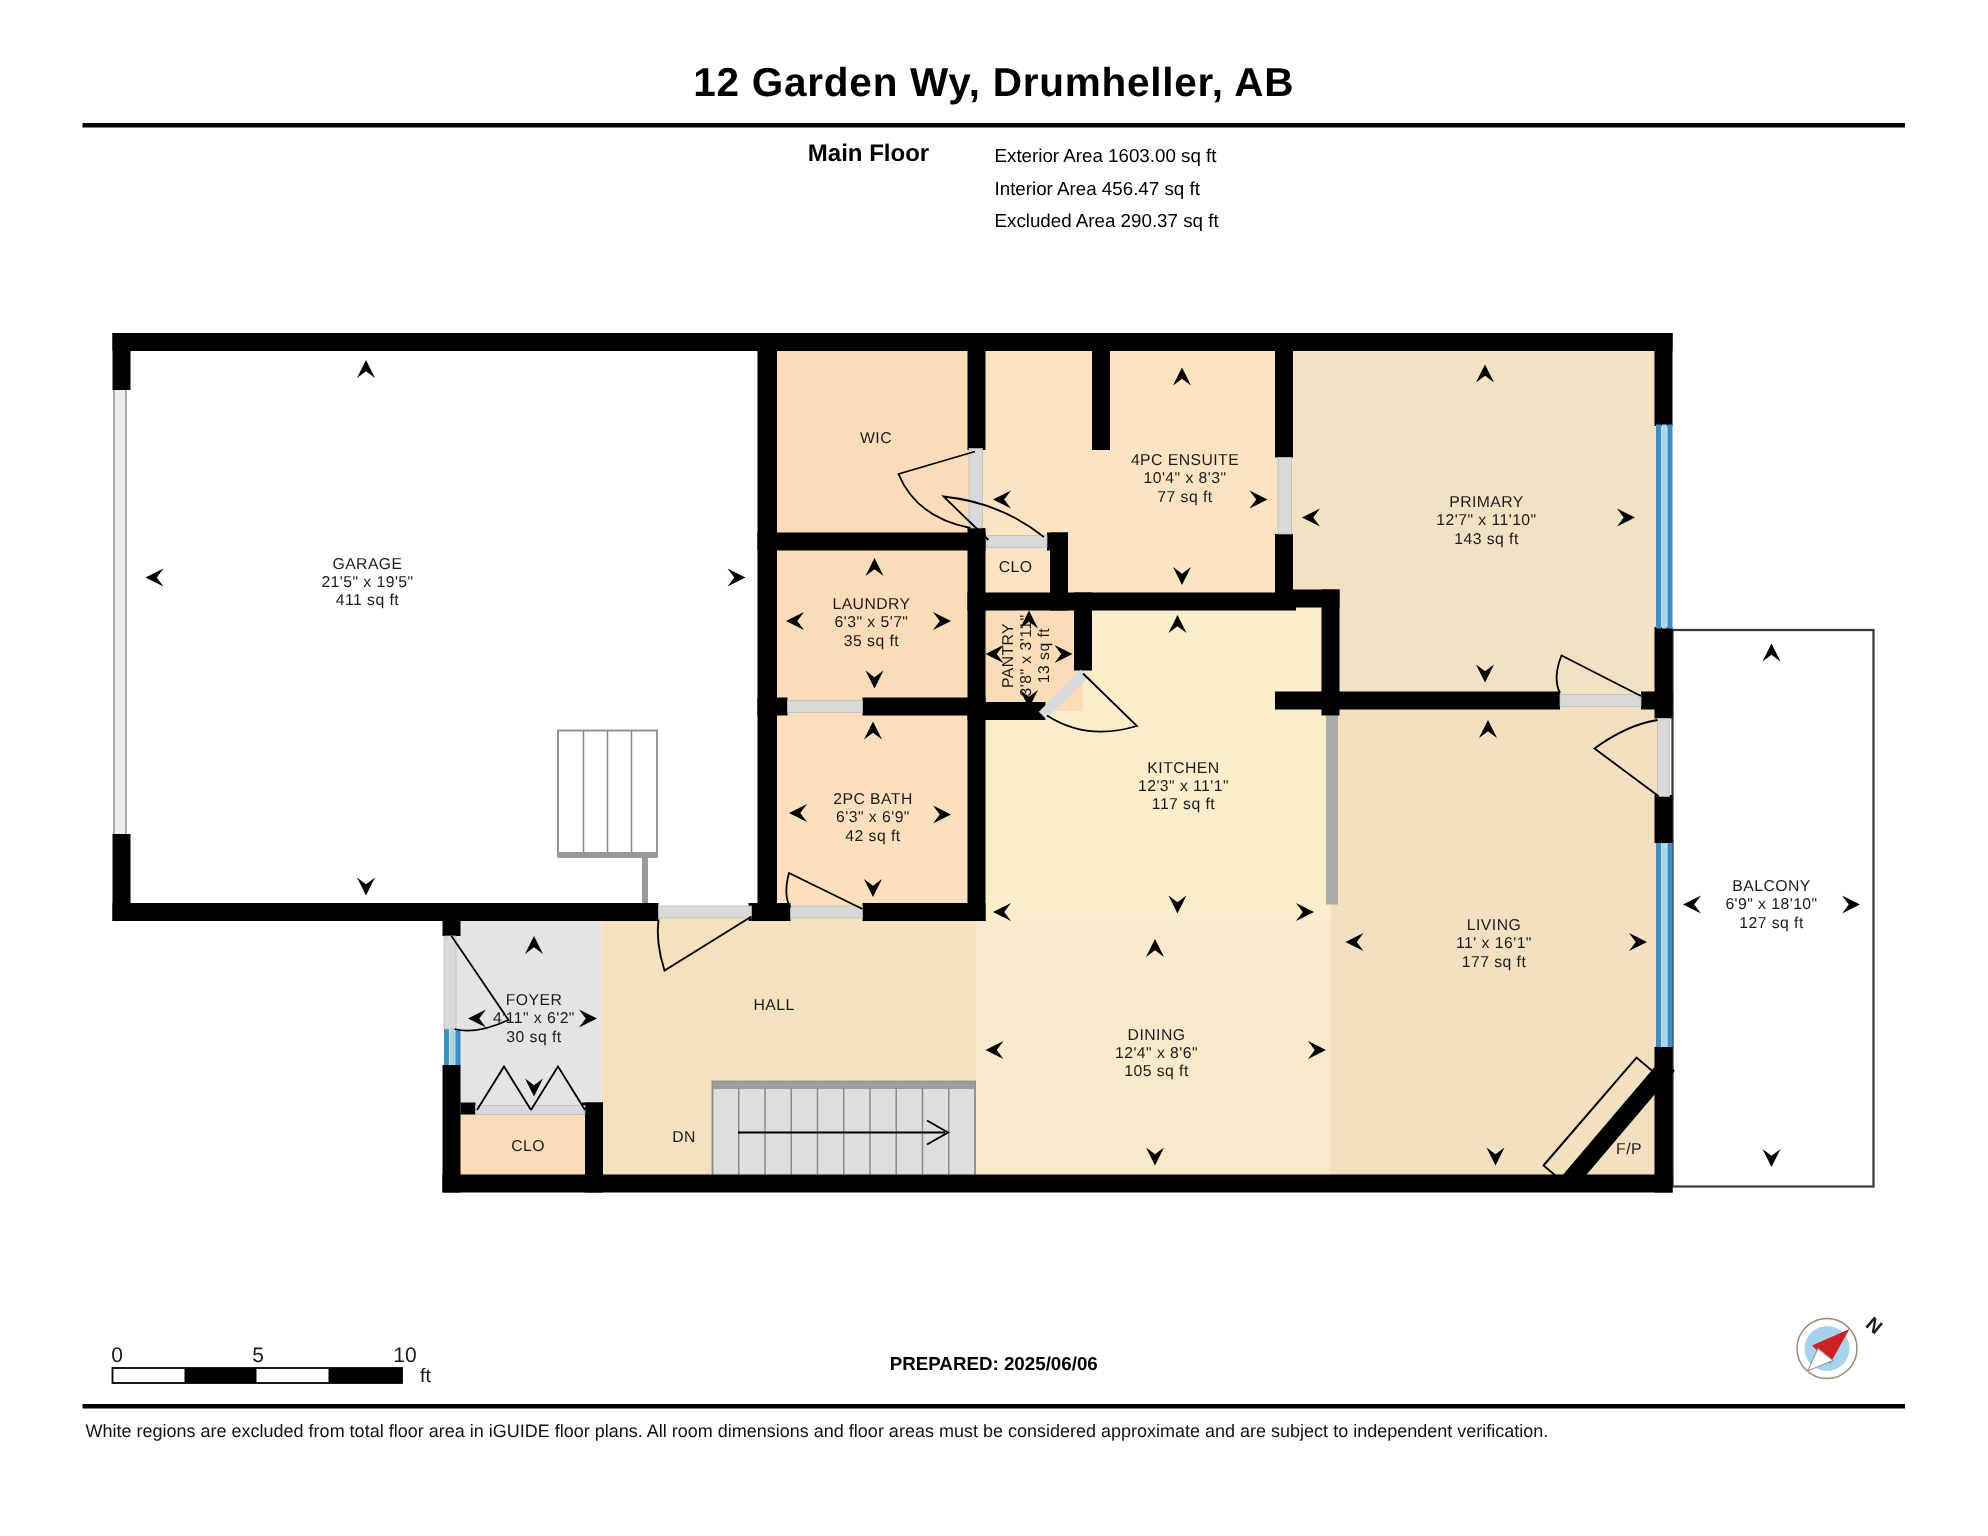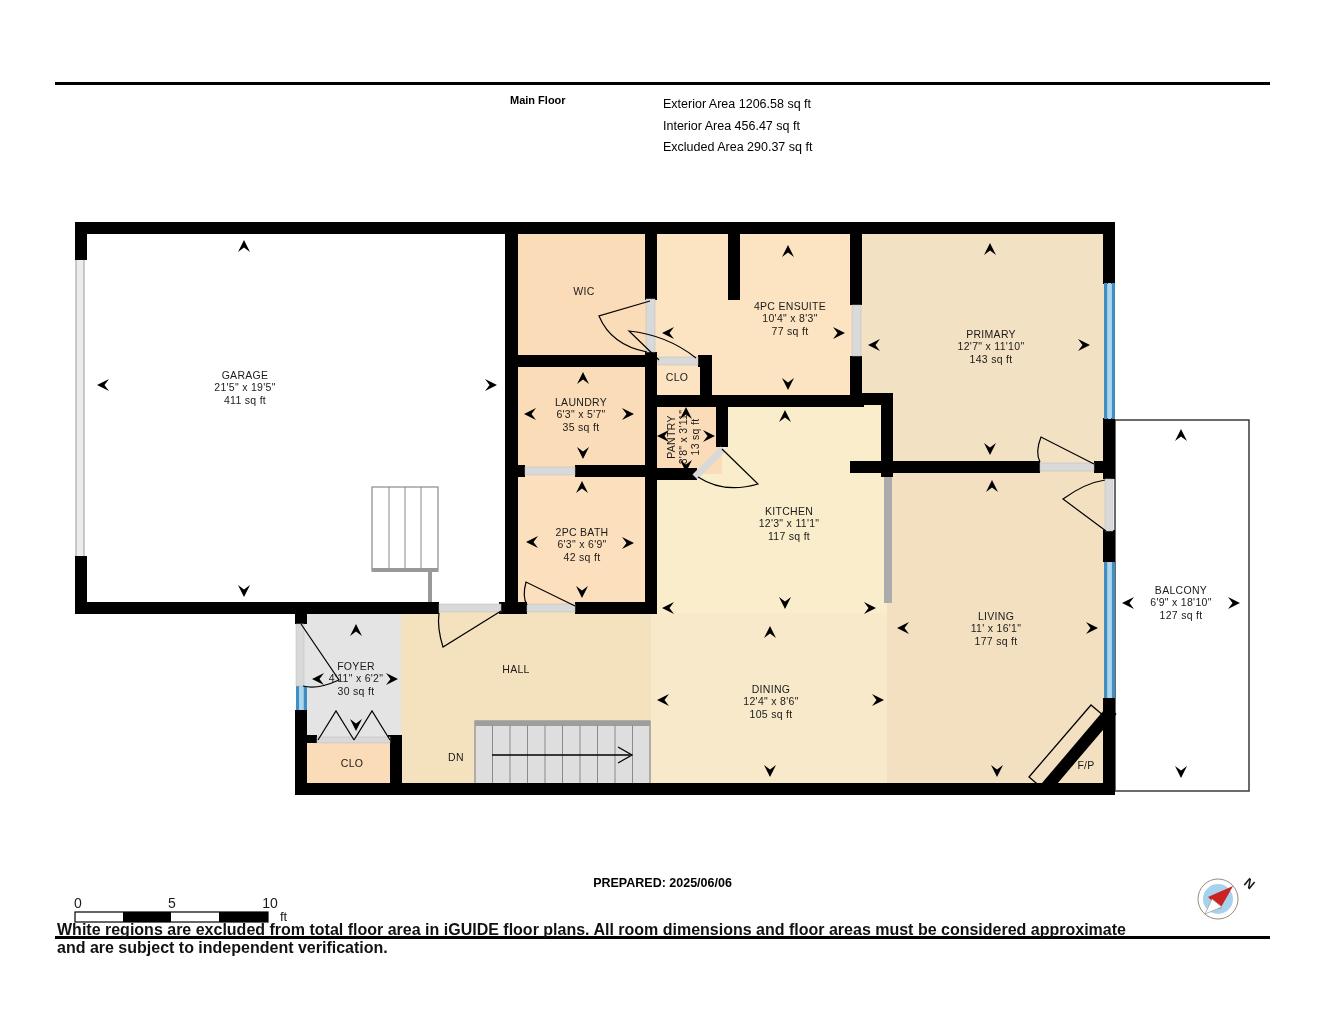--- a/index.html
+++ b/index.html
@@ -23,6 +23,7 @@
 <body>
 
 <div class="page">
+  <div class="title">12 Garden Wy, Drumheller, AB</div>
   <div class="rule rule-top"></div>
   <div class="floor-label">Main Floor</div>
   <div class="stats">

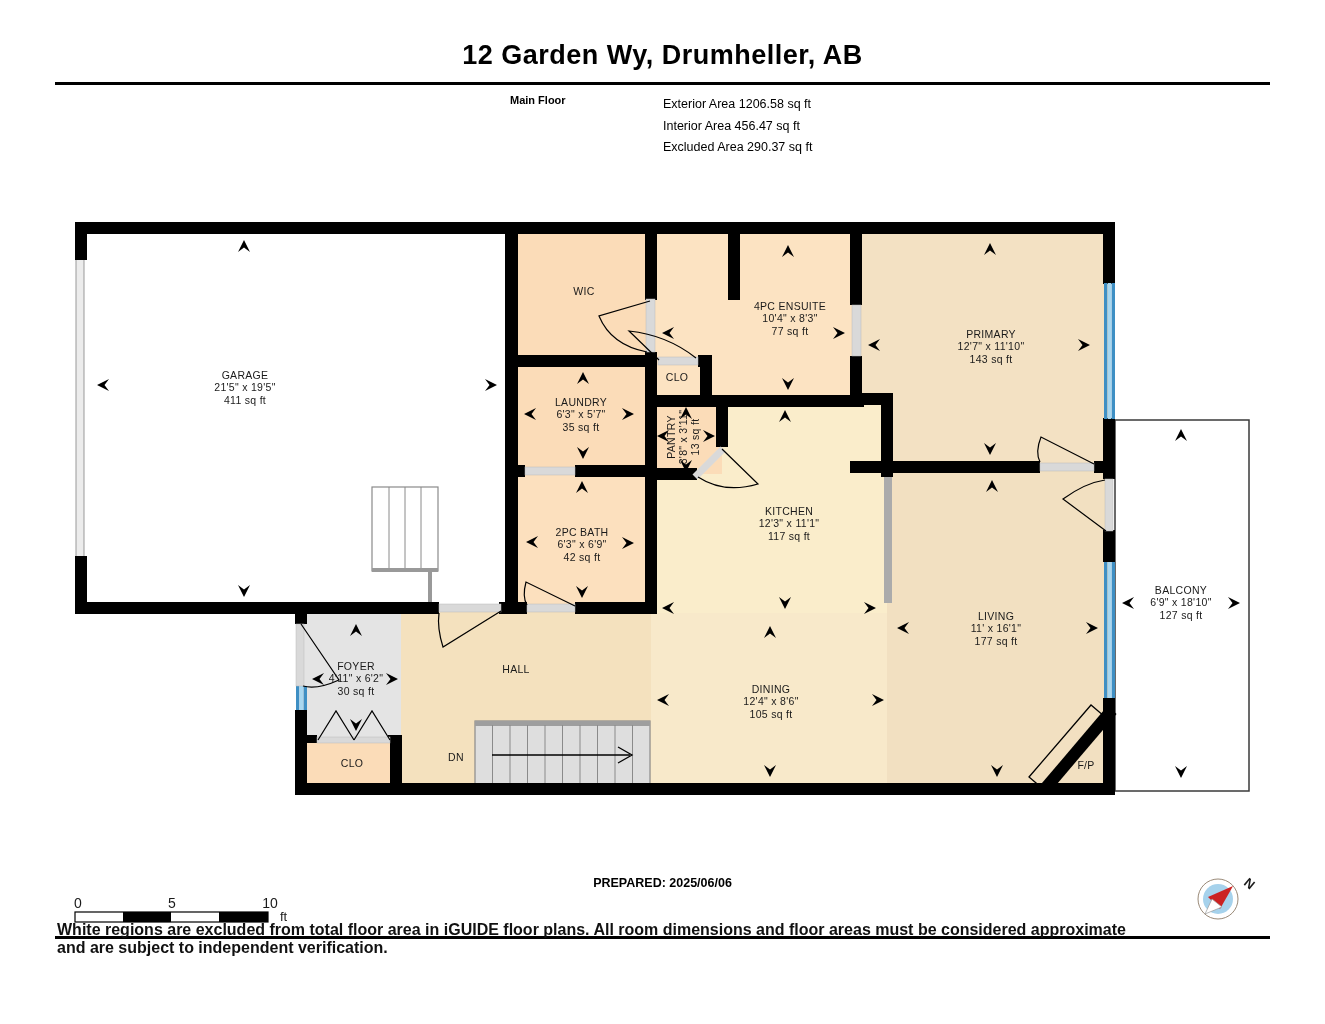--- a/index.html
+++ b/index.html
@@ -10,8 +10,8 @@
   .rule{position:absolute;left:55px;width:1215px;height:3px;background:#000;}
   .rule-top{top:82px;}
   .rule-bottom{top:936px;}
-  .floor-label{position:absolute;top:94px;left:510px;width:138px;text-align:left;
-               font-size:11px;font-weight:bold;}
+  .floor-label{position:absolute;top:94px;left:510px;width:138px;text-align:center;
+               font-size:16px;font-weight:bold;}
   .stats{position:absolute;top:94px;left:663px;font-size:12.5px;line-height:21.5px;}
   .prepared{position:absolute;top:876px;left:0;width:1325px;text-align:center;
             font-size:12.5px;font-weight:600;}

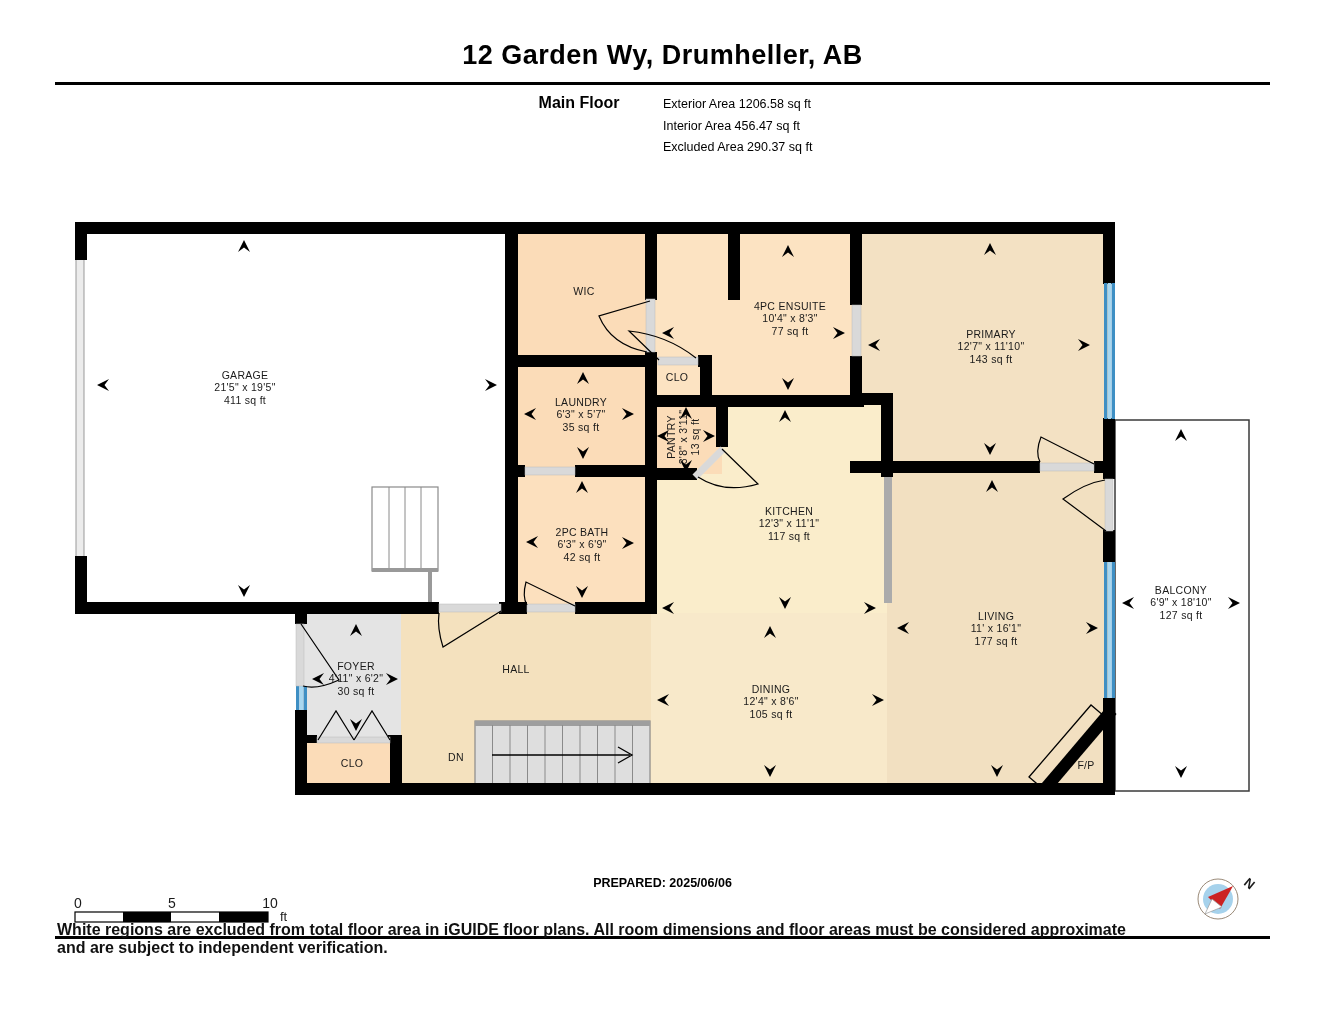--- a/index.html
+++ b/index.html
@@ -27,7 +27,7 @@
   <div class="rule rule-top"></div>
   <div class="floor-label">Main Floor</div>
   <div class="stats">
-    <div>Exterior Area 1206.58 sq ft</div>
+    <div>Exterior Area 1603.00 sq ft</div>
     <div>Interior Area 456.47 sq ft</div>
     <div>Excluded Area 290.37 sq ft</div>
   </div>

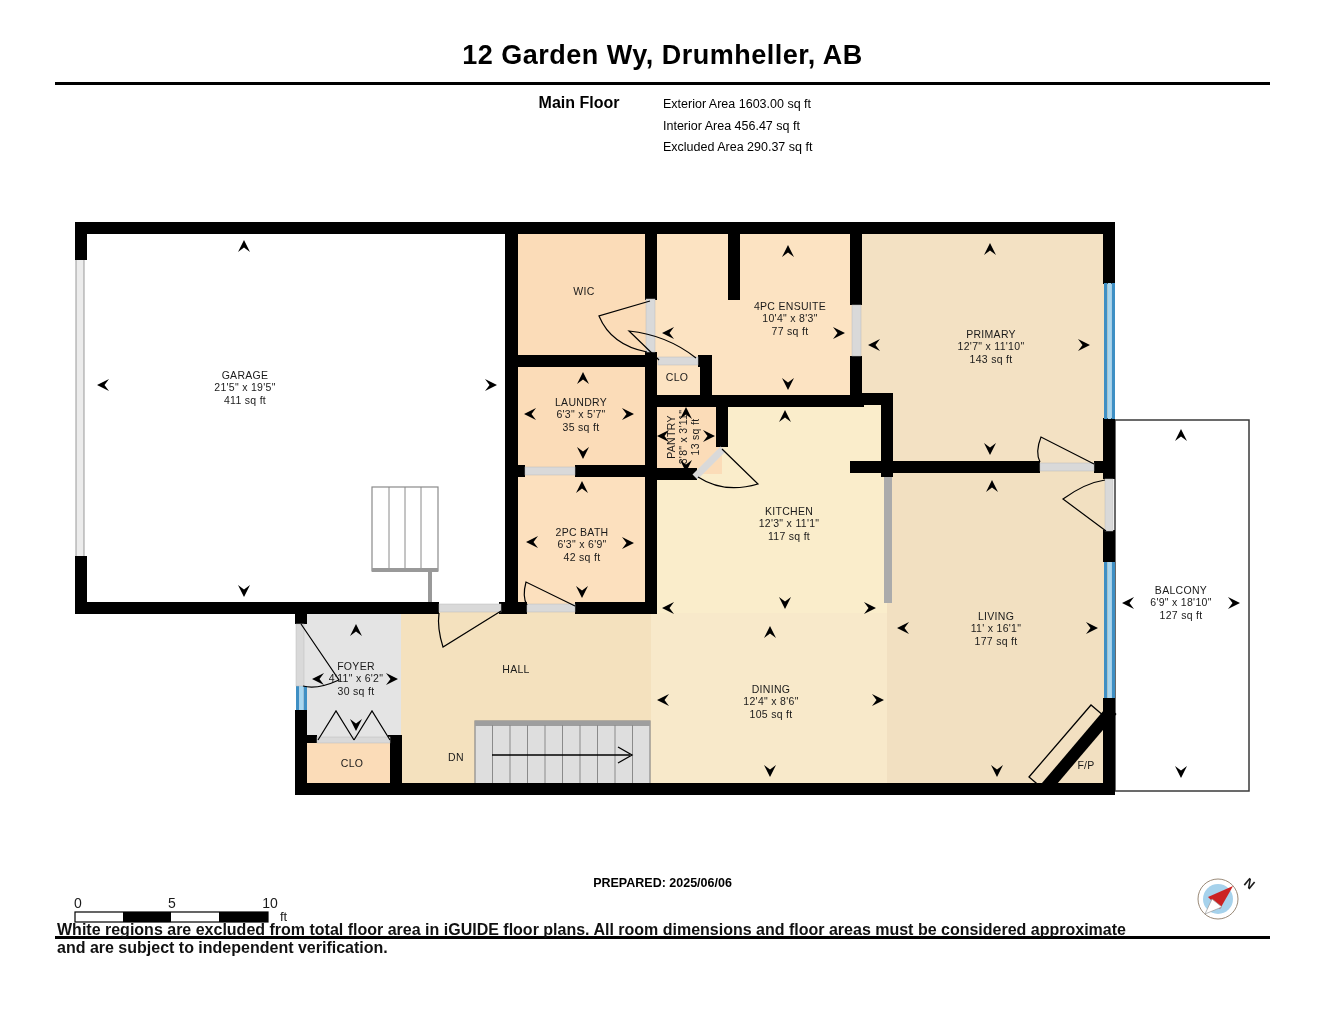--- a/index.html
+++ b/index.html
@@ -13,7 +13,7 @@
   .floor-label{position:absolute;top:94px;left:510px;width:138px;text-align:center;
                font-size:16px;font-weight:bold;}
   .stats{position:absolute;top:94px;left:663px;font-size:12.5px;line-height:21.5px;}
-  .prepared{position:absolute;top:876px;left:0;width:1325px;text-align:center;
+  .prepared{position:absolute;top:902px;left:0;width:1325px;text-align:center;
             font-size:12.5px;font-weight:600;}
   .disclaimer{position:absolute;top:921px;left:57px;width:1100px;font-size:16px;color:#111;font-weight:bold;}
   #plan-svg{position:absolute;top:0;left:0;}

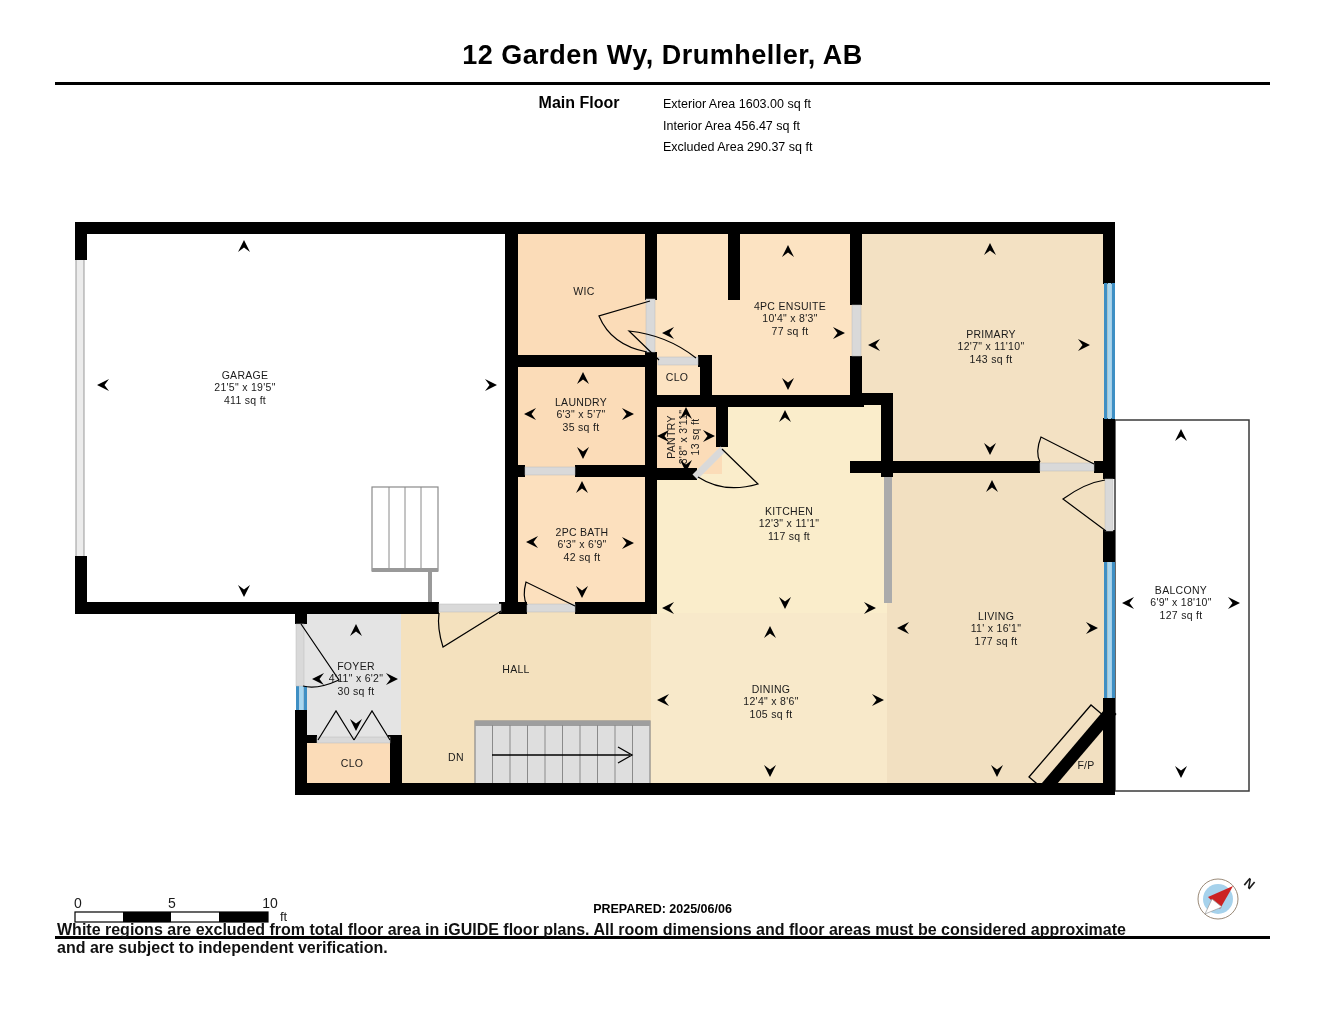--- a/index.html
+++ b/index.html
@@ -15,7 +15,7 @@
   .stats{position:absolute;top:94px;left:663px;font-size:12.5px;line-height:21.5px;}
   .prepared{position:absolute;top:902px;left:0;width:1325px;text-align:center;
             font-size:12.5px;font-weight:600;}
-  .disclaimer{position:absolute;top:921px;left:57px;width:1100px;font-size:16px;color:#111;font-weight:bold;}
+  .disclaimer{position:absolute;top:947px;left:57px;width:1100px;font-size:12px;color:#111;}
   #plan-svg{position:absolute;top:0;left:0;}
   #plan-svg text{font-family:"Liberation Sans",sans-serif;fill:#1a1a1a;}
 </style>

